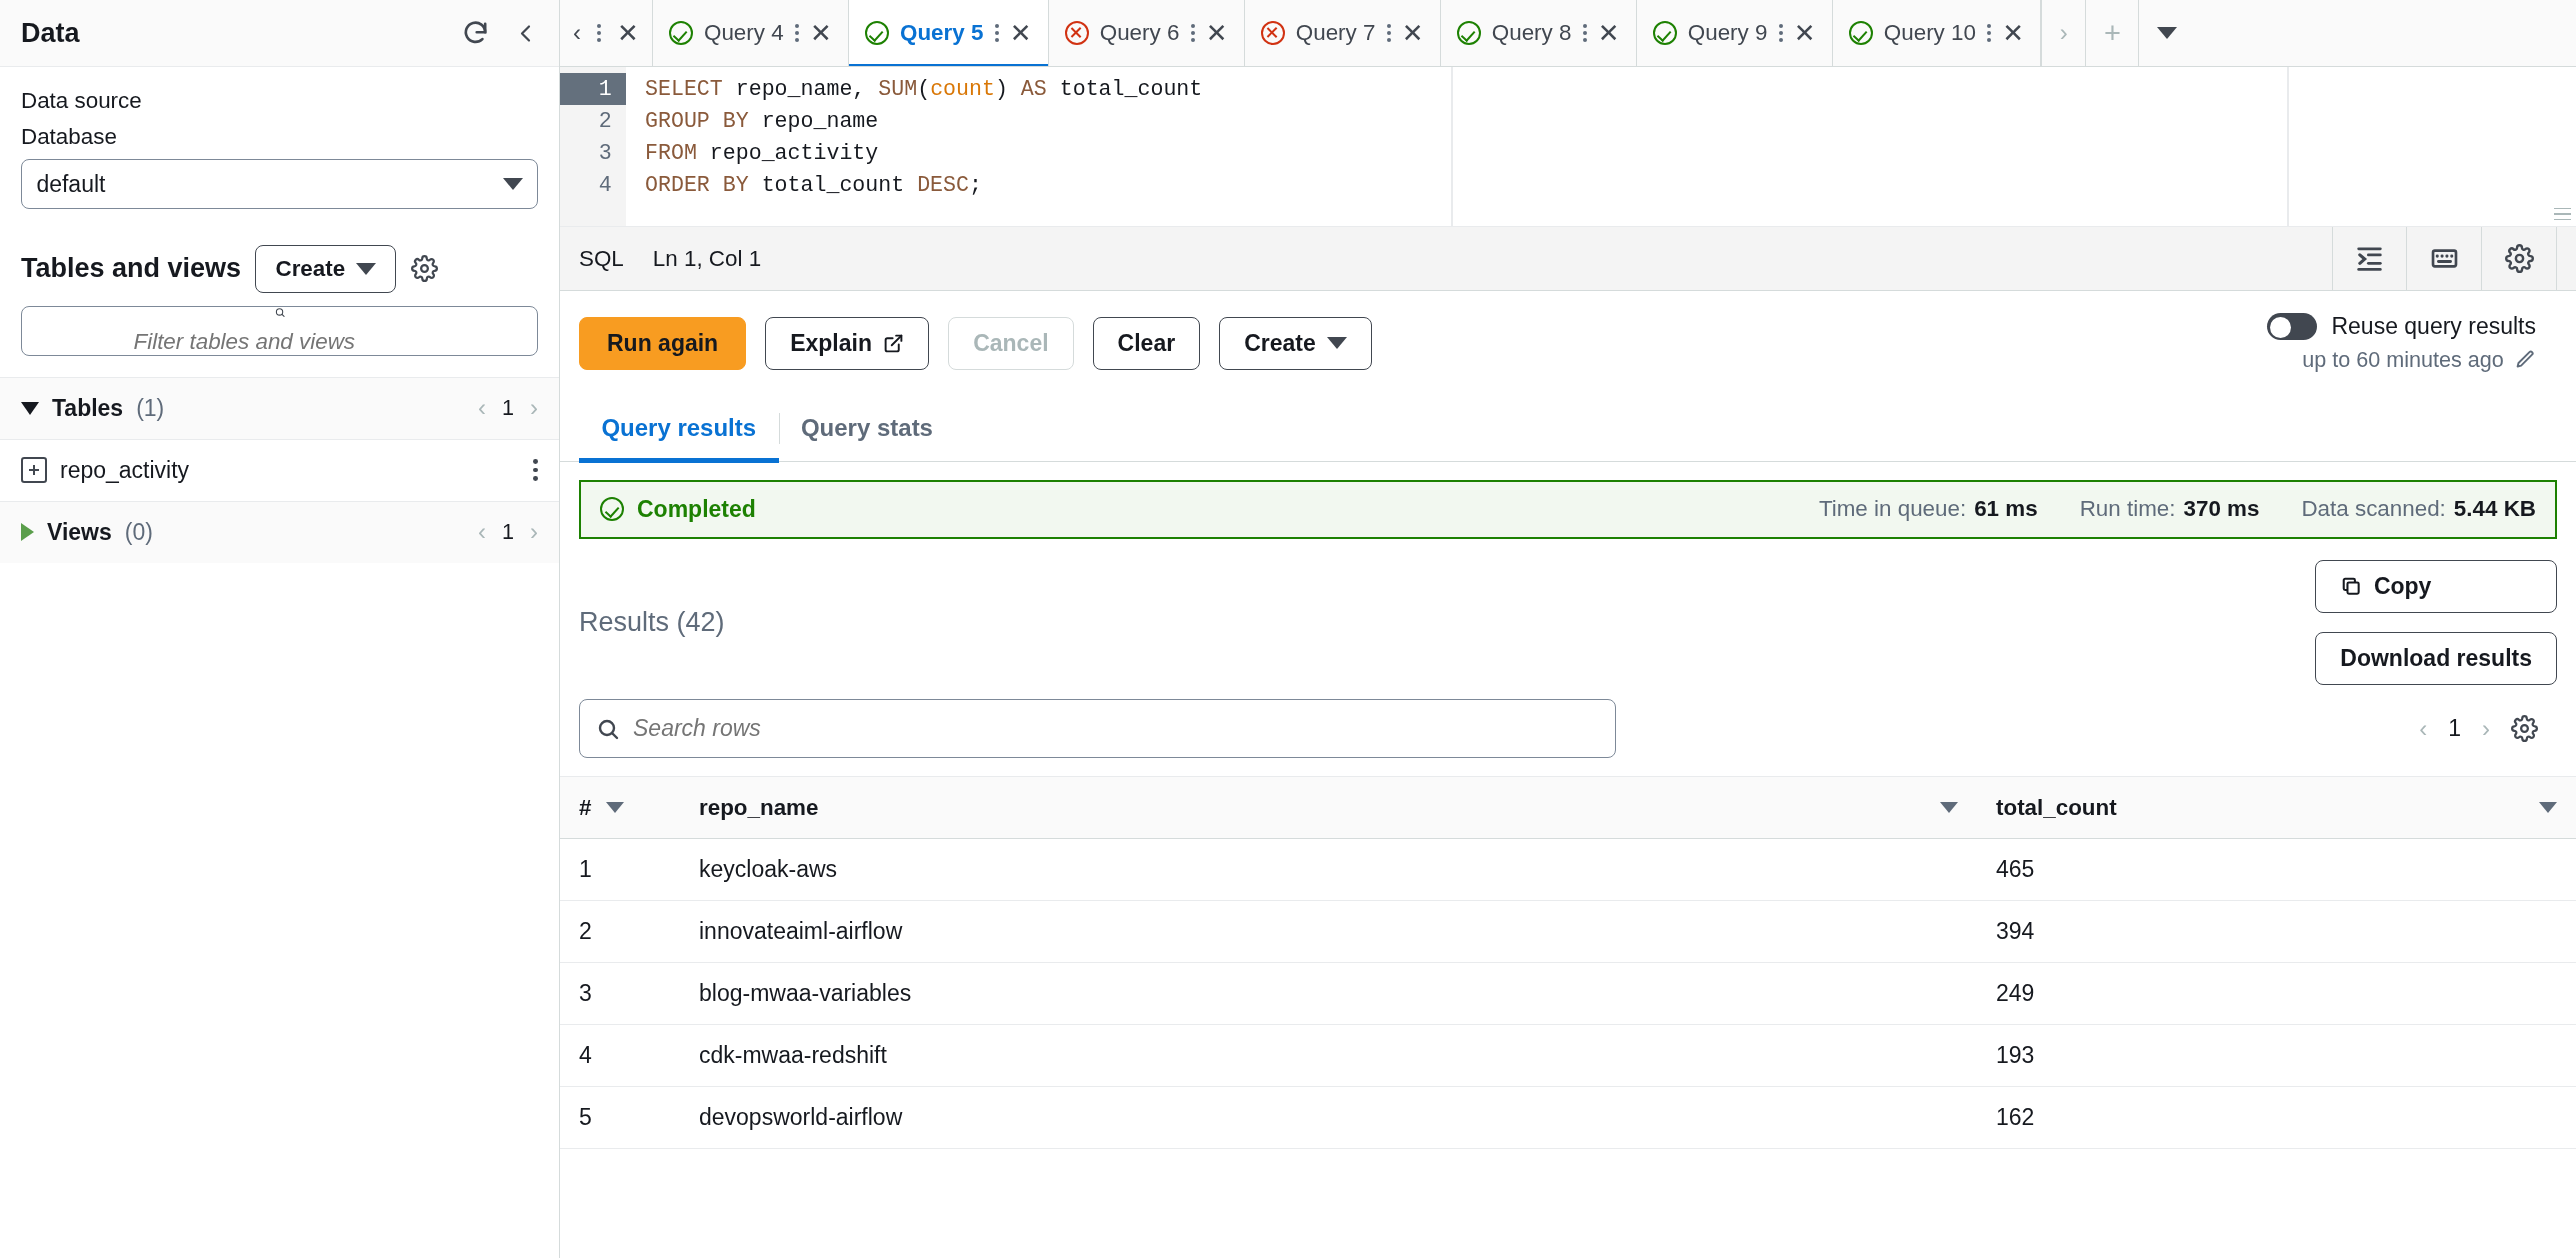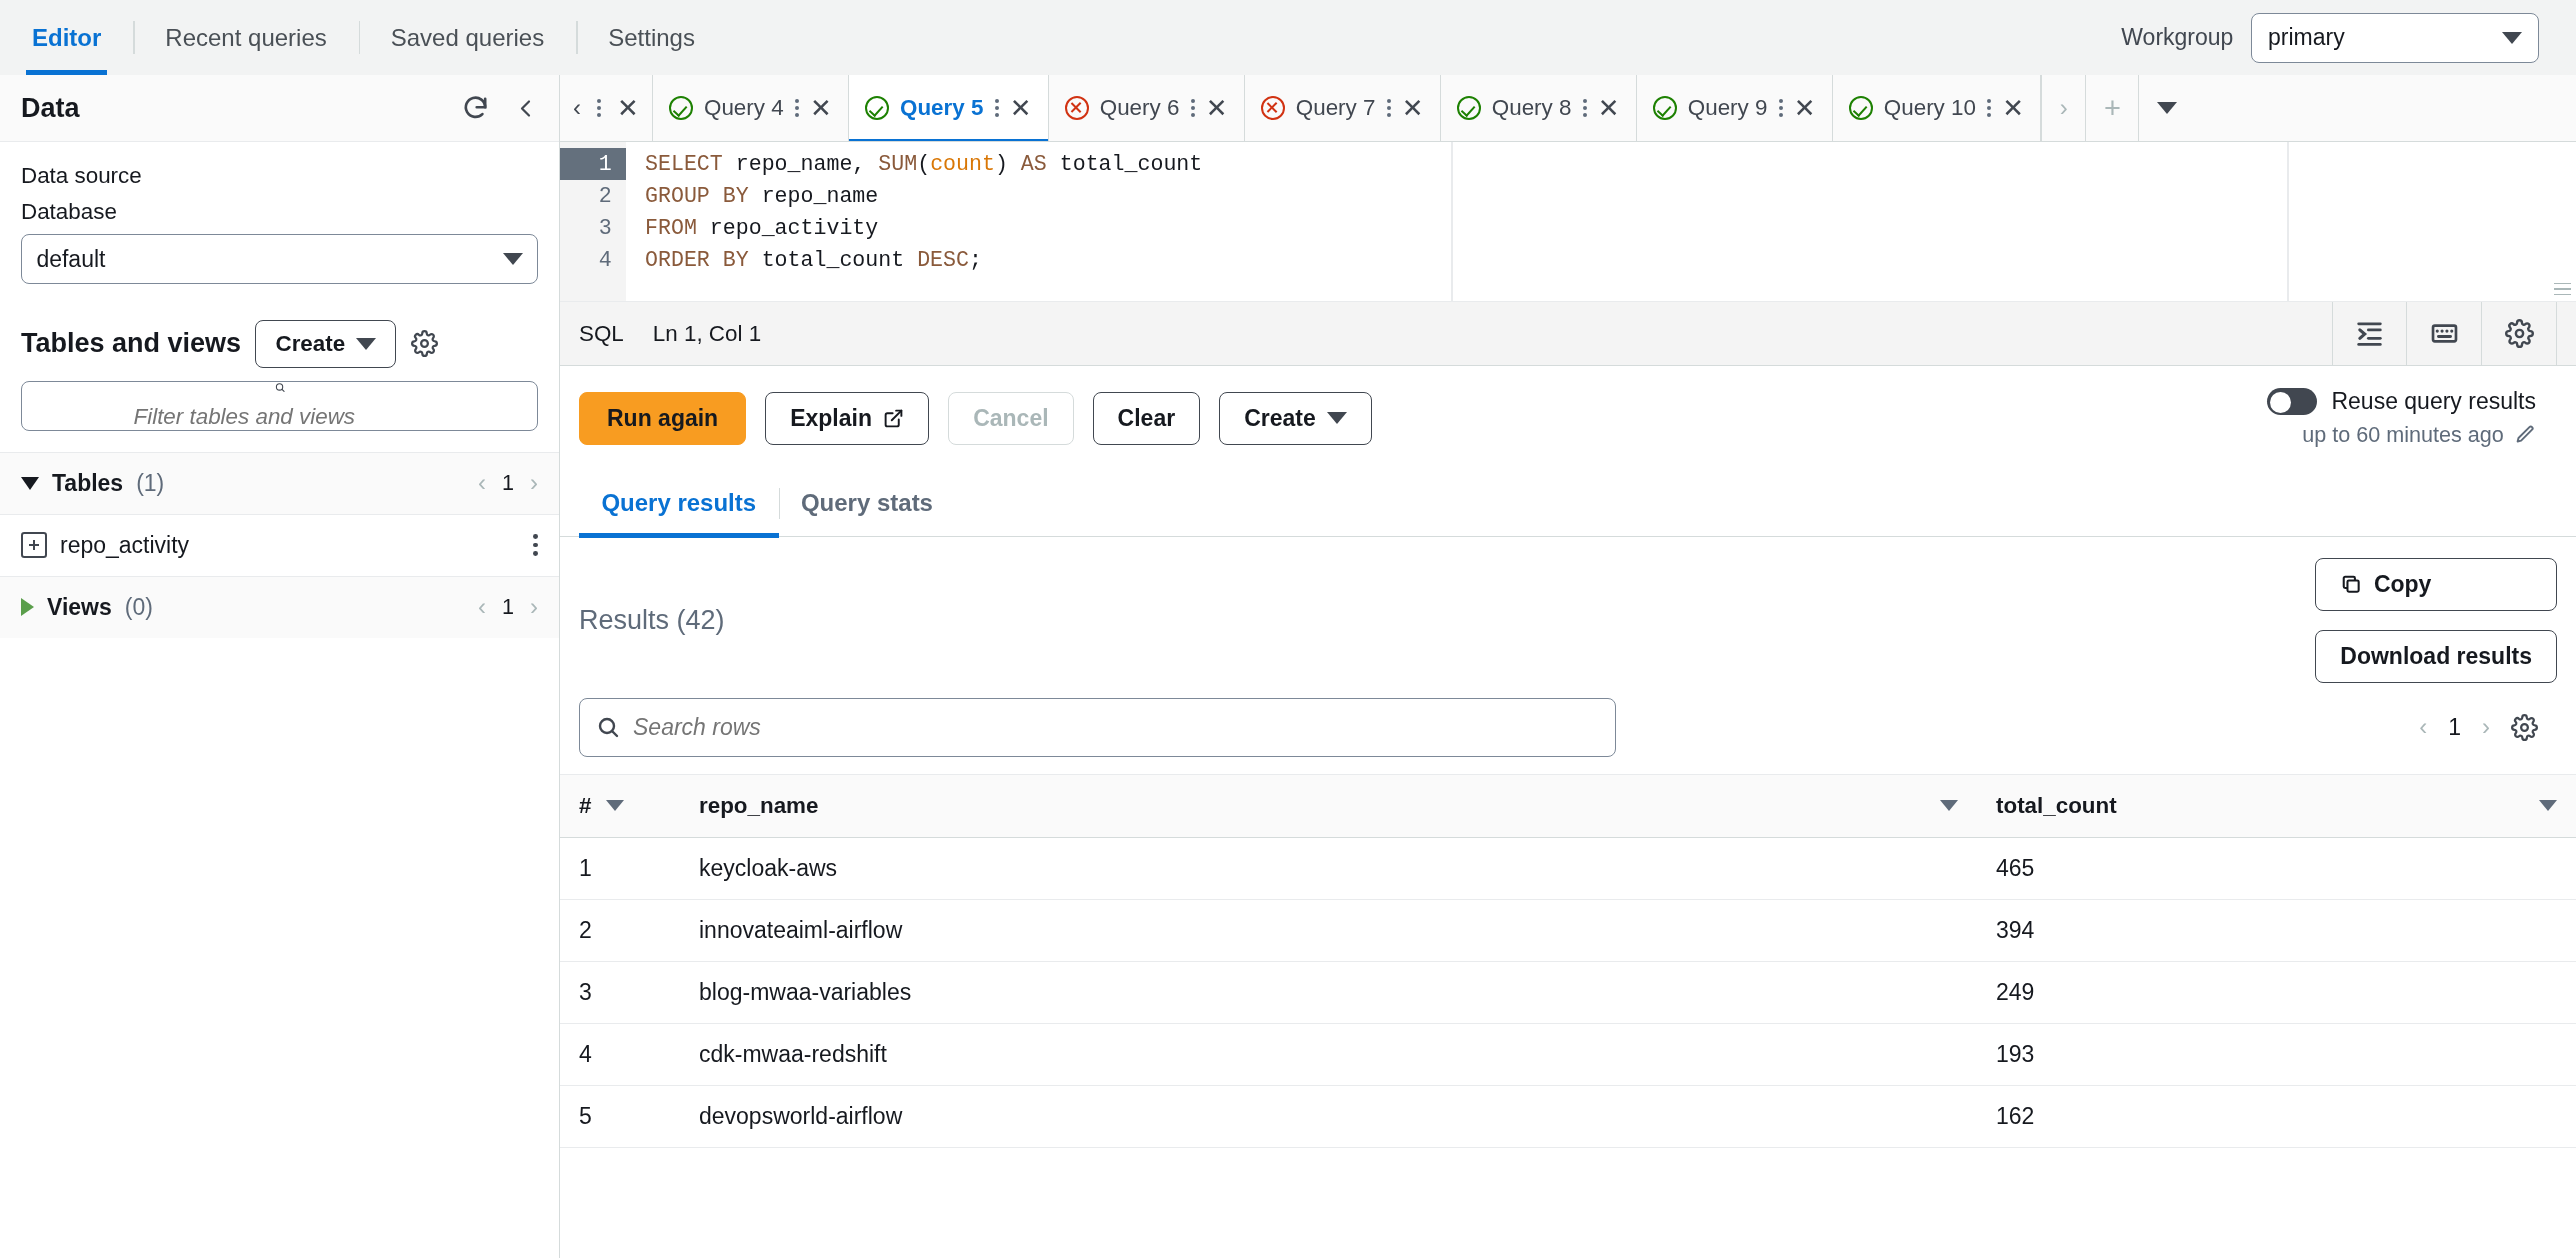--- a/index.html
+++ b/index.html
@@ -263,29 +263,6 @@
 
 <div class="app">
 
-  <div class="topnav">
-    <div class="topnav-tabs">
-      <div class="topnav-tab active">
-          <span>Editor</span>
-        </div>
-      <div class="topnav-tab">
-          <span>Recent queries</span>
-        </div>
-      <div class="topnav-tab">
-          <span>Saved queries</span>
-        </div>
-      <div class="topnav-tab">
-          <span>Settings</span>
-        </div>
-    </div>
-    <div class="topnav-right">
-      <span class="wg-label">Workgroup</span>
-      <div class="select-box">
-        <span class="val">primary</span>
-        <span class="caret"></span>
-      </div>
-    </div>
-  </div>
 
   <div class="body">
 

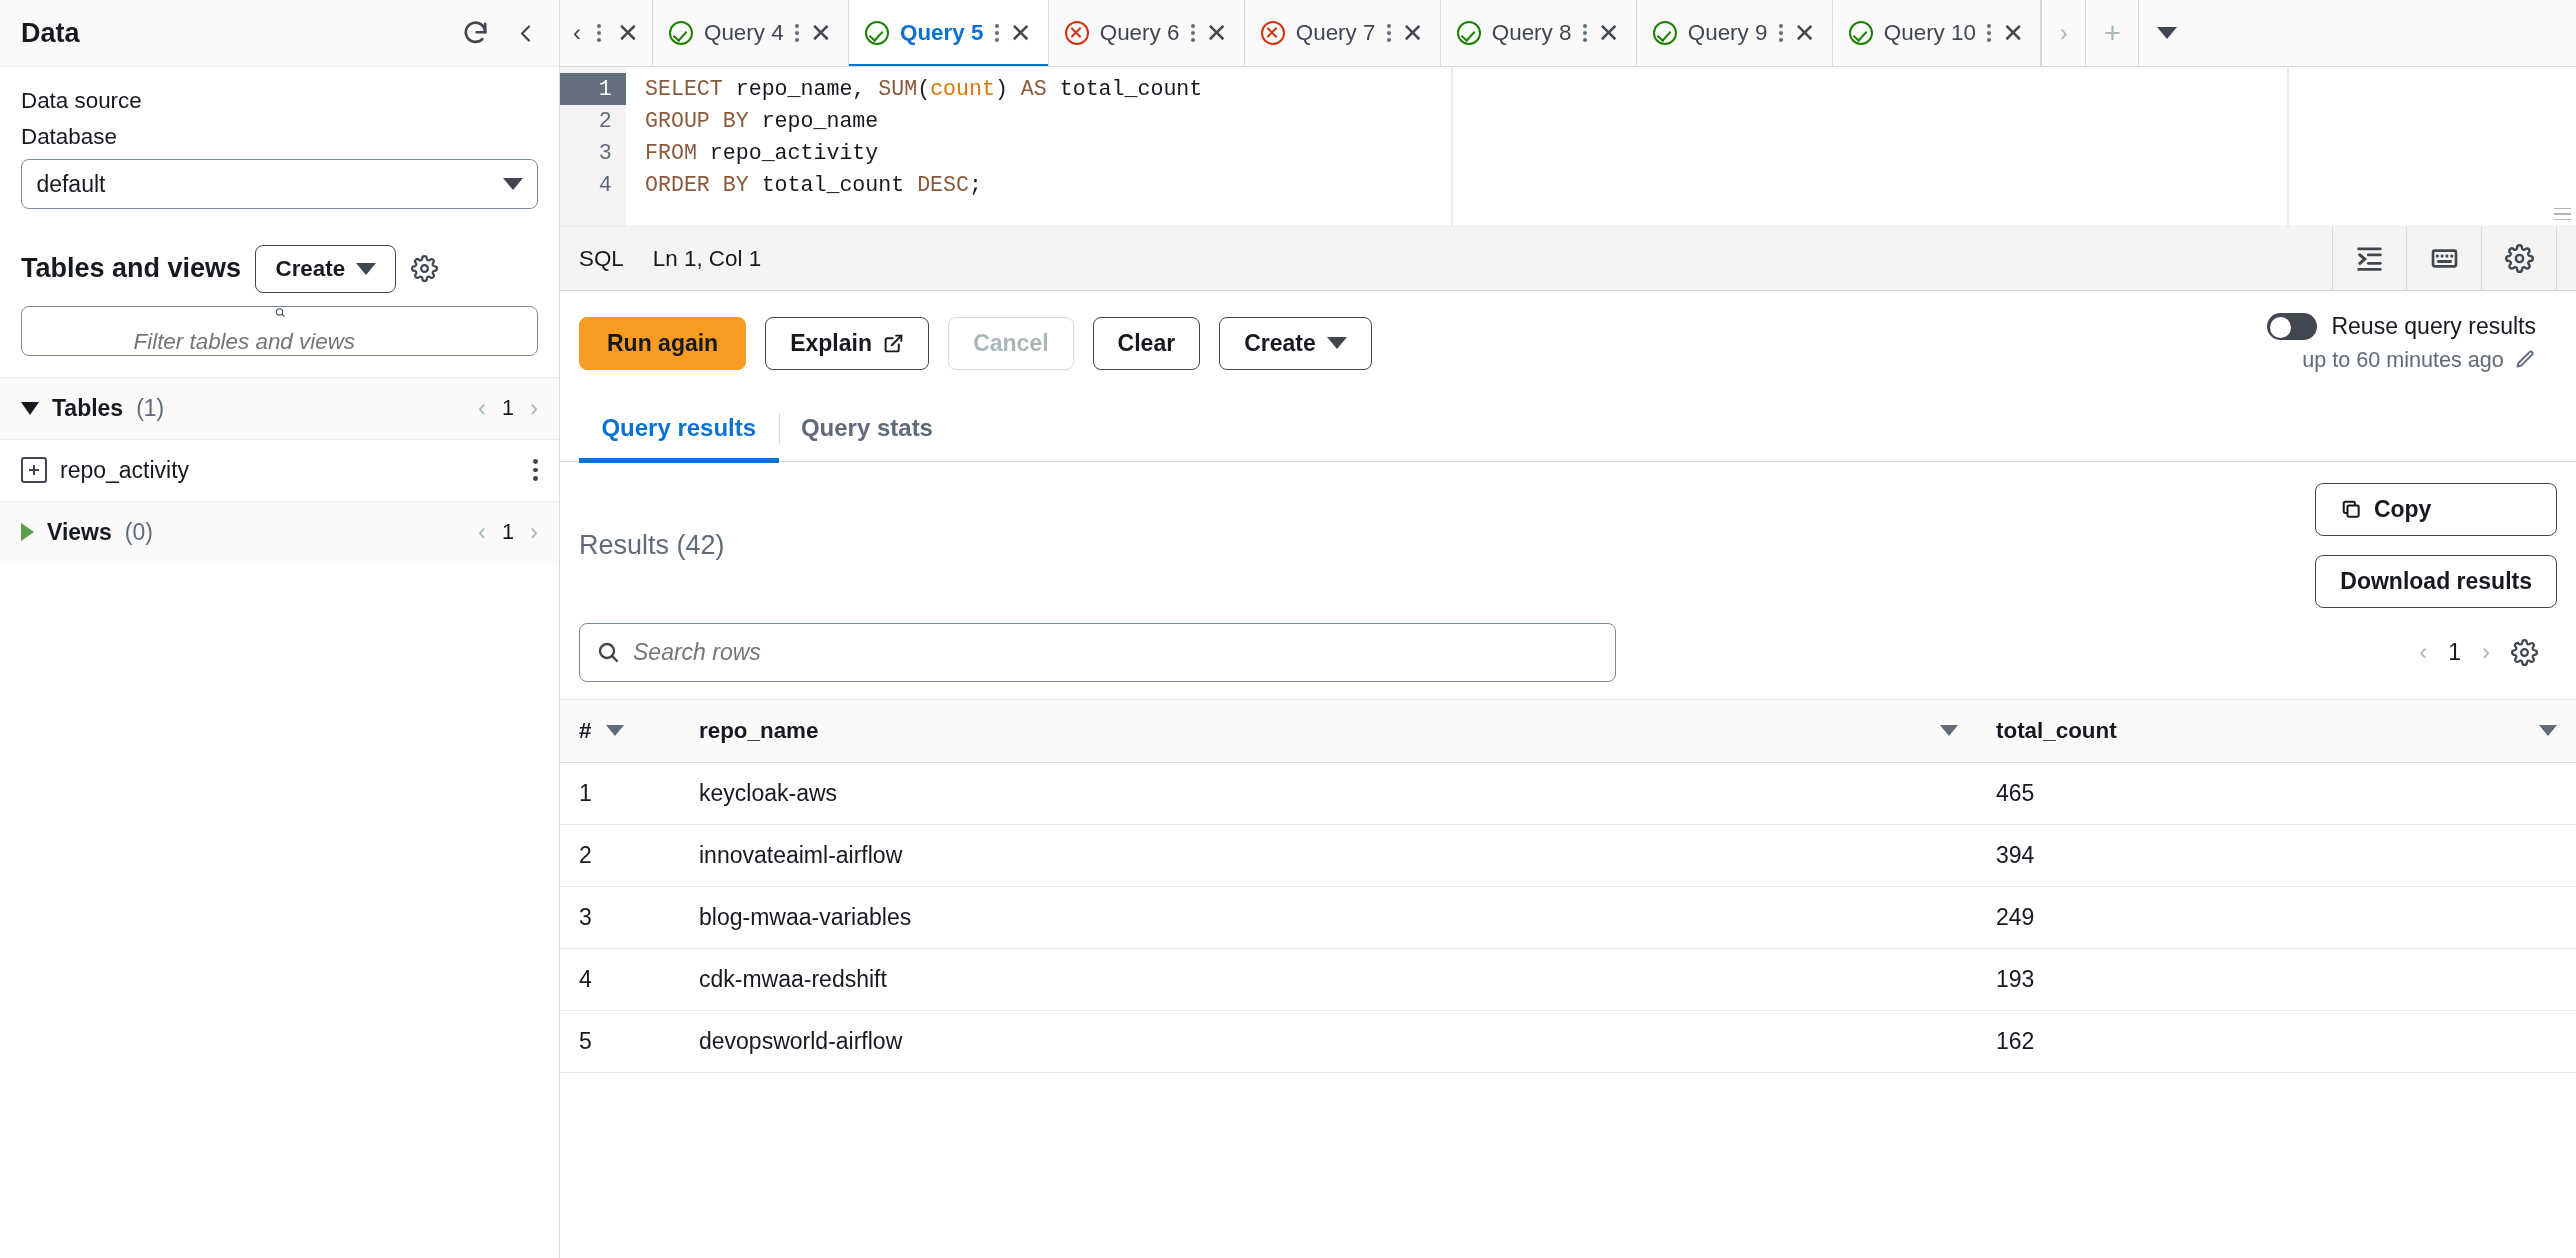--- a/index.html
+++ b/index.html
@@ -548,6 +548,23 @@
           </div>
       </div>
 
+      <div class="banner">
+        <div class="lead">
+          <span class="st ok"></span>
+          <span>Completed</span>
+        </div>
+        <div class="metrics">
+          <span class="metric">
+            <span>Time in queue:</span><b>61 ms</b>
+          </span>
+          <span class="metric">
+            <span>Run time:</span><b>370 ms</b>
+          </span>
+          <span class="metric">
+            <span>Data scanned:</span><b>5.44 KB</b>
+          </span>
+        </div>
+      </div>
 
       <div class="rhead">
         <div class="rtitle">

